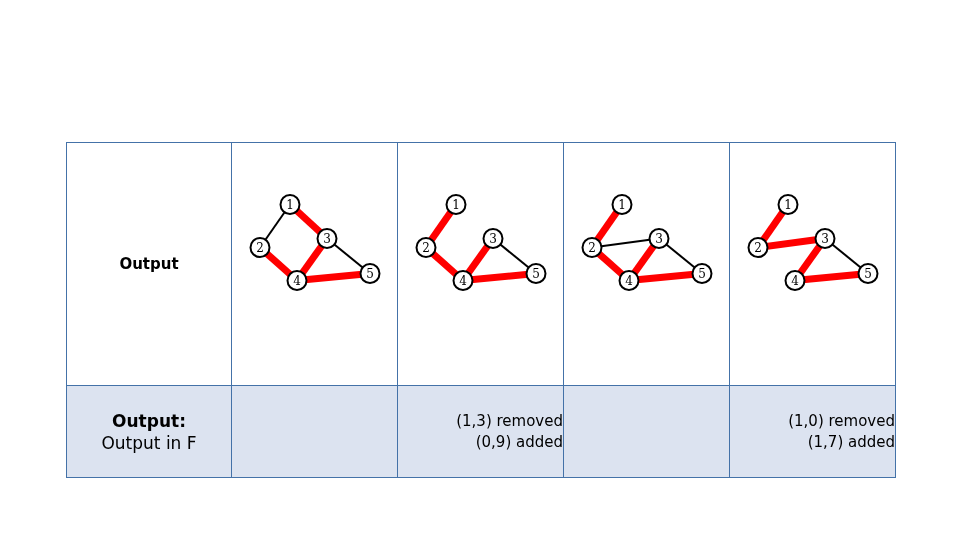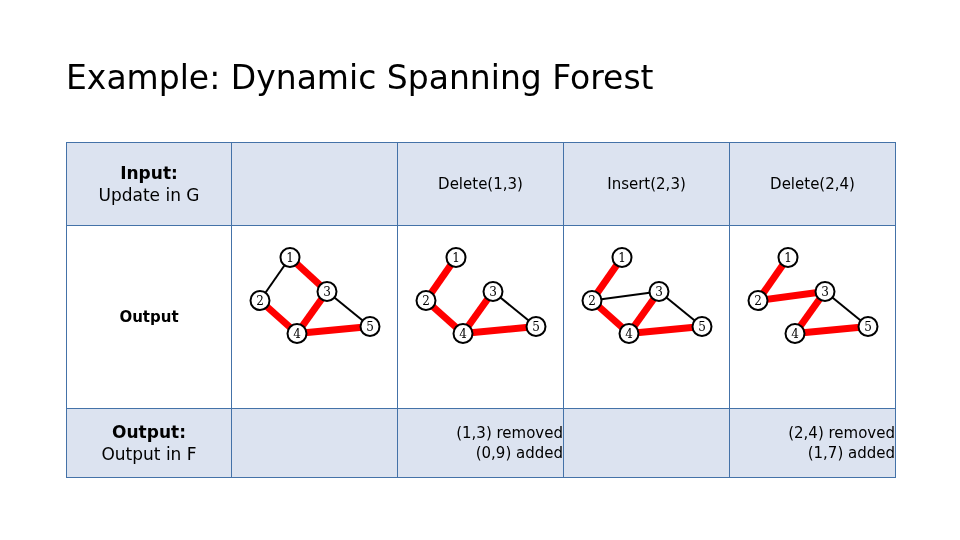--- a/index.html
+++ b/index.html
@@ -110,7 +110,6 @@
 
 <div class="slide">
 
-  <div class="slide-title">Example: Dynamic Spanning Forest</div>
 
   <table class="matrix">
     <colgroup>

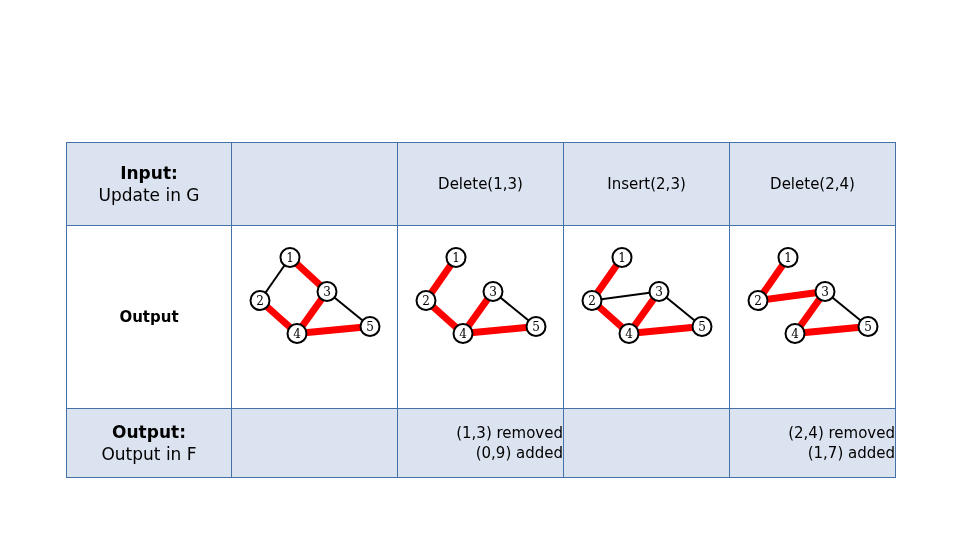--- a/index.html
+++ b/index.html
@@ -120,16 +120,6 @@
         <col class="col-op">
     </colgroup>
     <tbody>
-      <tr class="row-head">
-        <td class="fill-blue rowlabel">
-          <span class="strong">Input:</span>
-          <span class="normal">Update in G</span>
-        </td>
-        <td class="fill-blue op-label"></td>
-        <td class="fill-blue op-label">Delete(1,3)</td>
-        <td class="fill-blue op-label">Insert(2,3)</td>
-        <td class="fill-blue op-label">Delete(2,4)</td>
-      </tr>
 
       <tr class="row-pic">
         <td class="fill-white pic-label">Output</td>

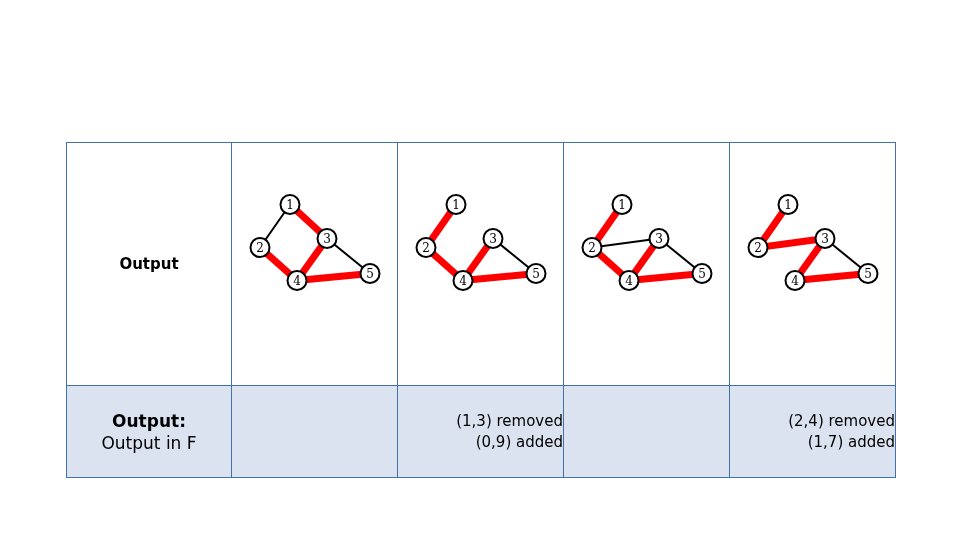--- a/index.html
+++ b/index.html
@@ -229,7 +229,7 @@
           <span></span>
         </td>
         <td class="fill-blue out-text">
-          <span>(2,4) removed</span>
+          <span>(1,0) removed</span>
           <span>(1,7) added</span>
         </td>
       </tr>

